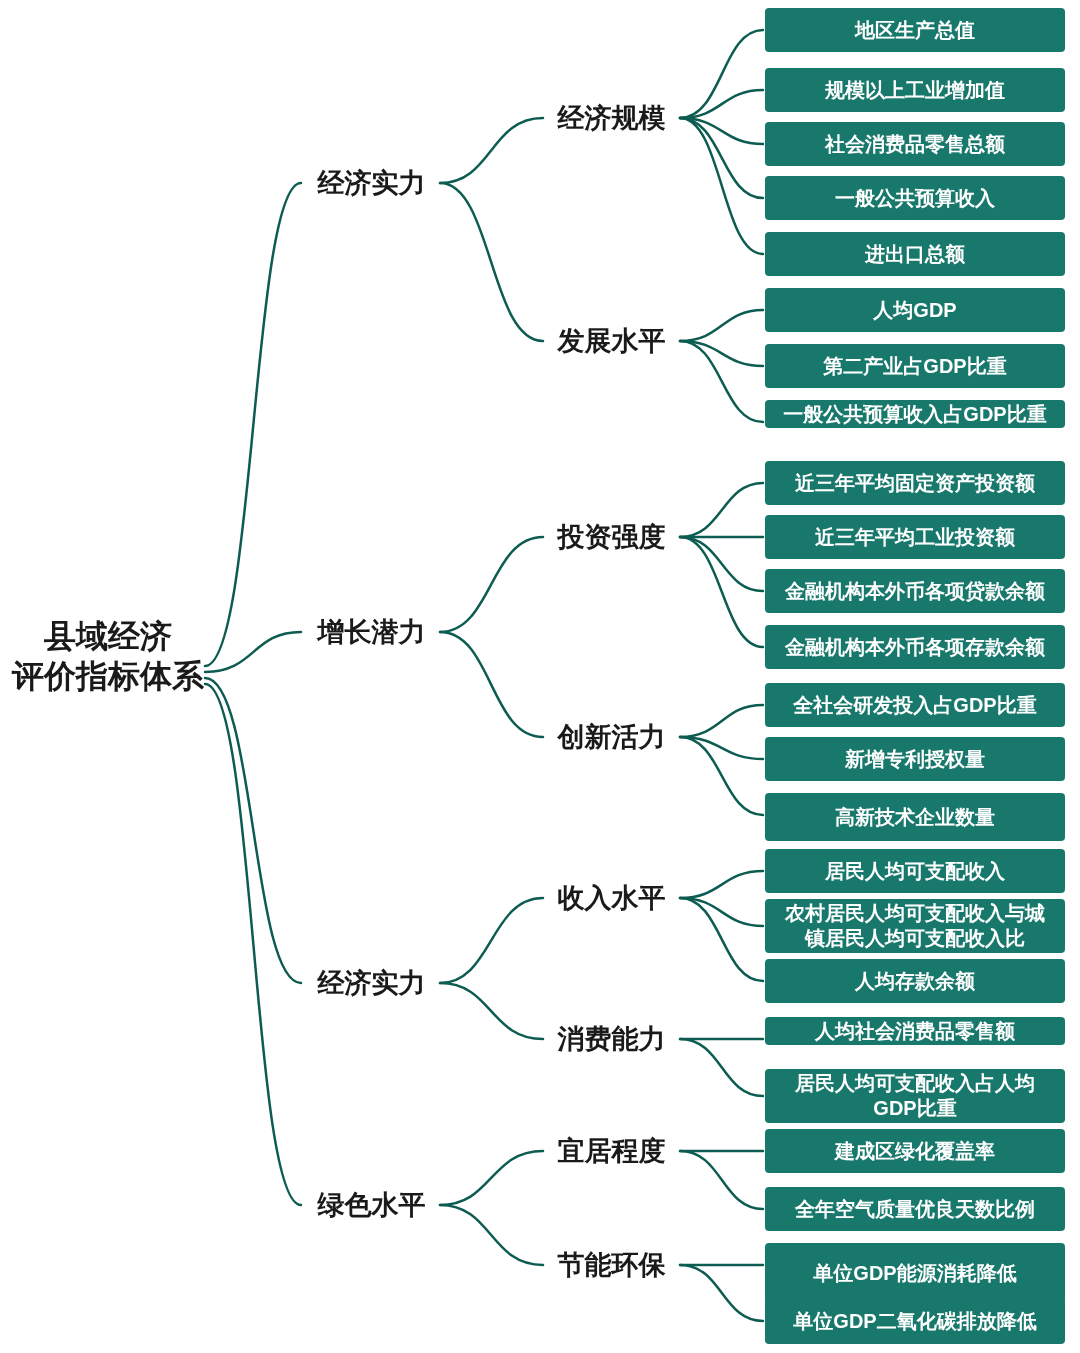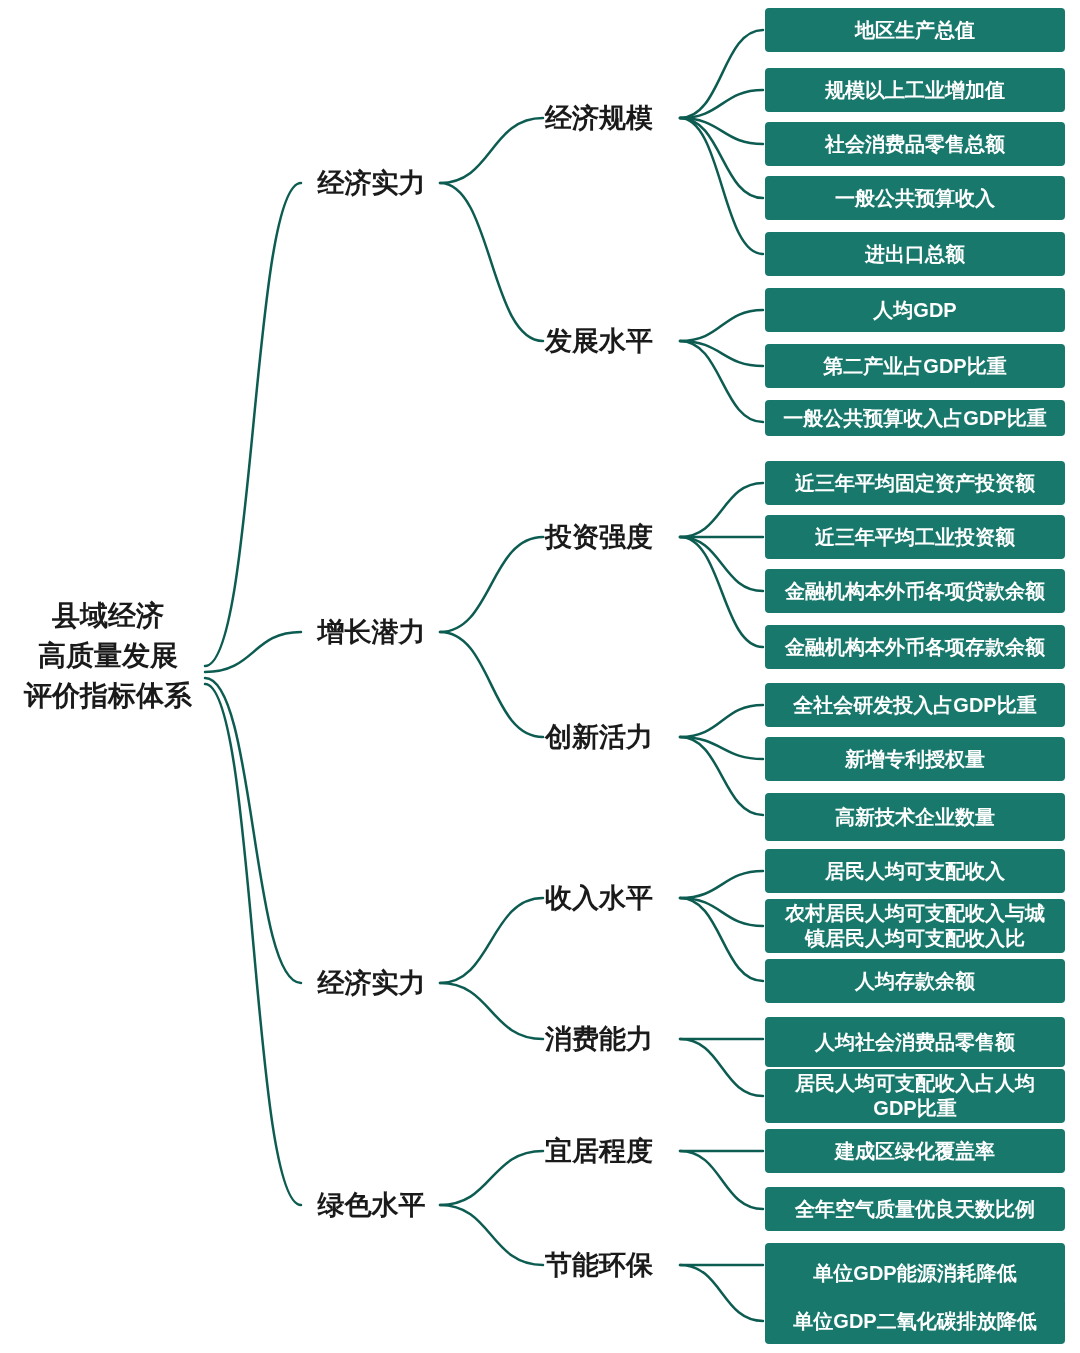--- a/index.html
+++ b/index.html
@@ -30,7 +30,7 @@
   }
   .l2{
     position:absolute;left:545px;width:133px;
-    font-size:27px;font-weight:bold;line-height:34px;
+    font-size:27px;font-weight:bold;text-align:center;line-height:34px;
   }
   .leaf{
     position:absolute;left:765px;width:300px;

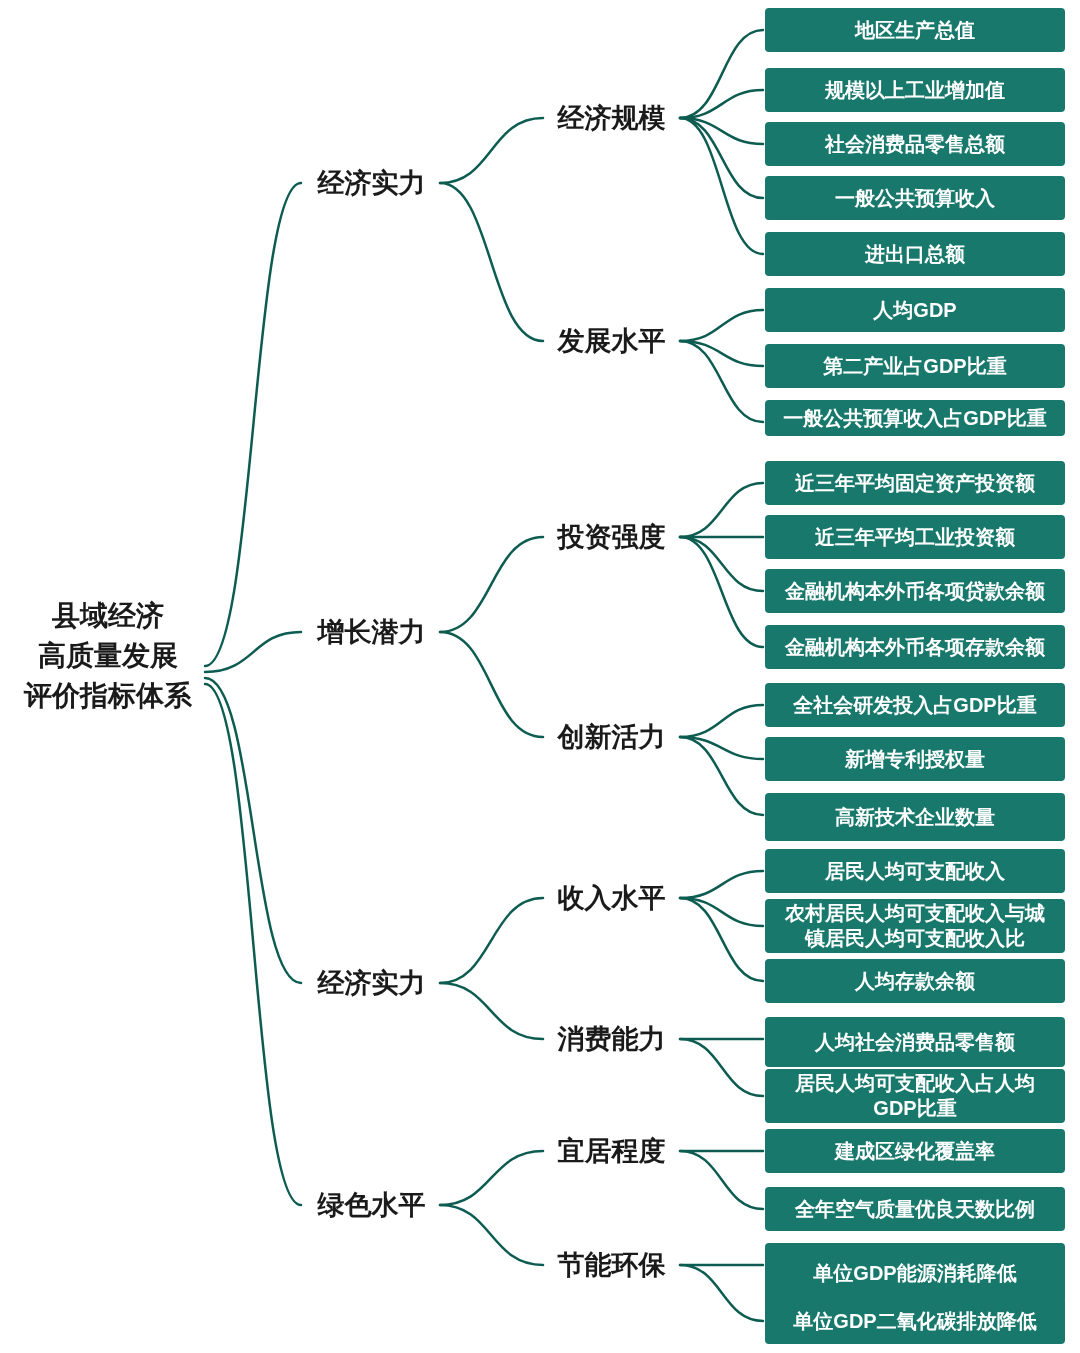--- a/index.html
+++ b/index.html
@@ -115,7 +115,7 @@
 
   <div class="leaf" style="top:288px;height:44px">人均GDP</div>
   <div class="leaf" style="top:344px;height:44px">第二产业占GDP比重</div>
-  <div class="leaf" style="top:400px;height:36px">一般公共预算收入占GDP比重</div>
+  <div class="leaf" style="top:400px;height:28px">一般公共预算收入占GDP比重</div>
 
   <div class="leaf" style="top:461px;height:44px">近三年平均固定资产投资额</div>
   <div class="leaf" style="top:515px;height:44px">近三年平均工业投资额</div>

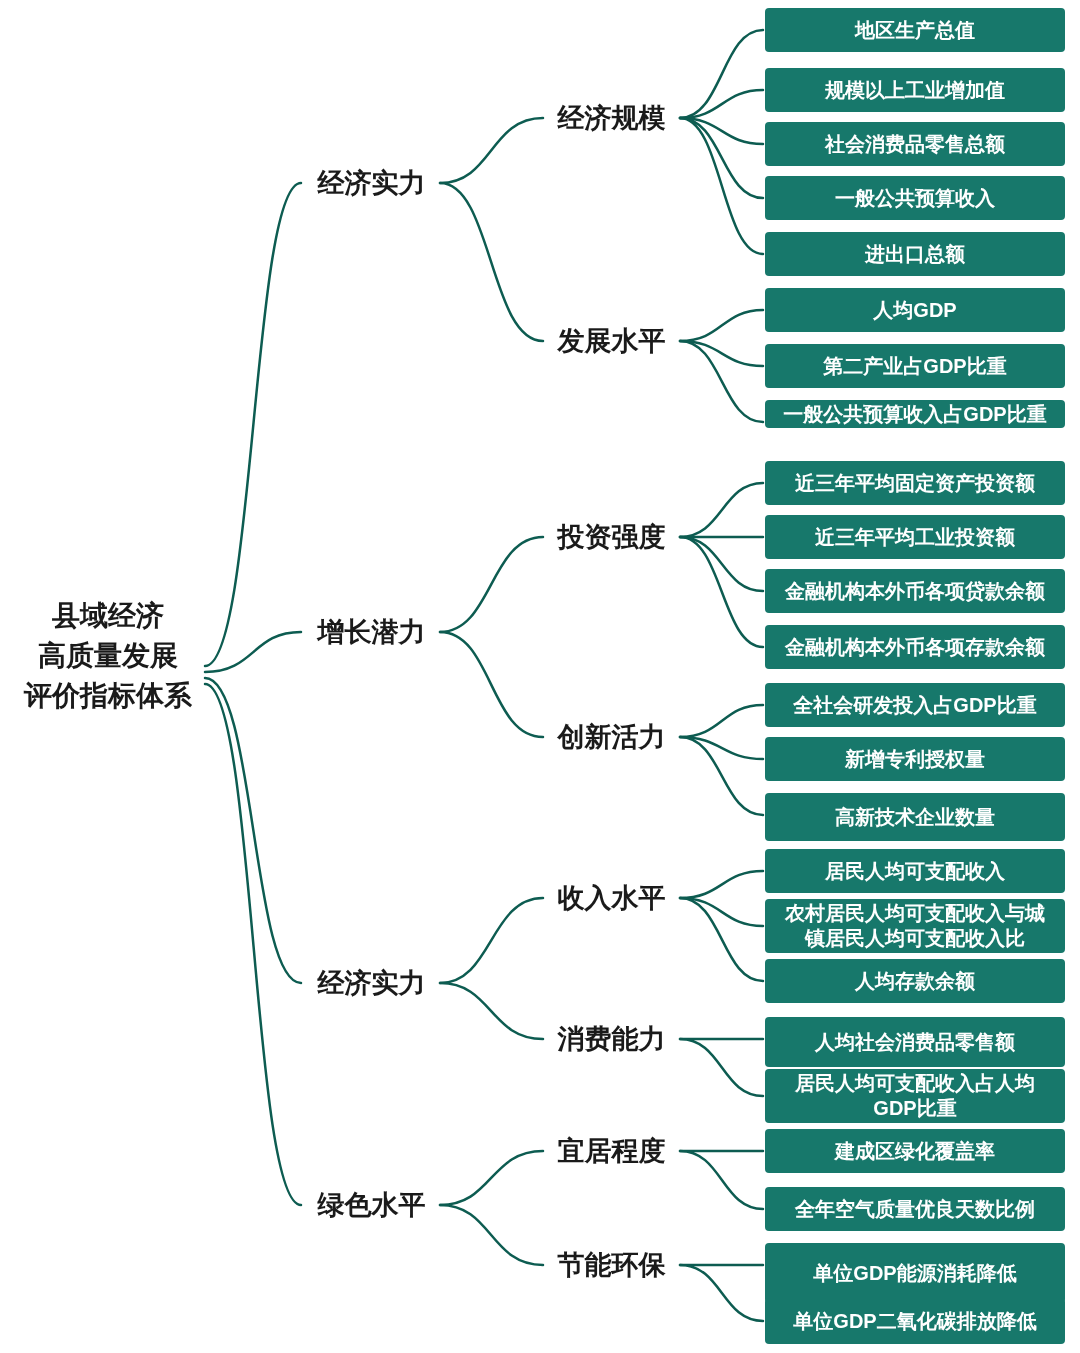--- a/index.html
+++ b/index.html
@@ -21,8 +21,8 @@
   svg.connectors{position:absolute;left:0;top:0;width:1080px;height:1353px;}
   svg.connectors path{fill:none;stroke:var(--line-color);stroke-width:2.5;stroke-linecap:round;}
   .root{
-    position:absolute;left:10px;top:596px;width:196px;
-    text-align:center;font-size:28px;font-weight:bold;line-height:40px;
+    position:absolute;left:10px;top:616px;width:196px;
+    text-align:center;font-size:32px;font-weight:bold;line-height:40px;
   }
   .l1{
     position:absolute;left:303px;width:137px;

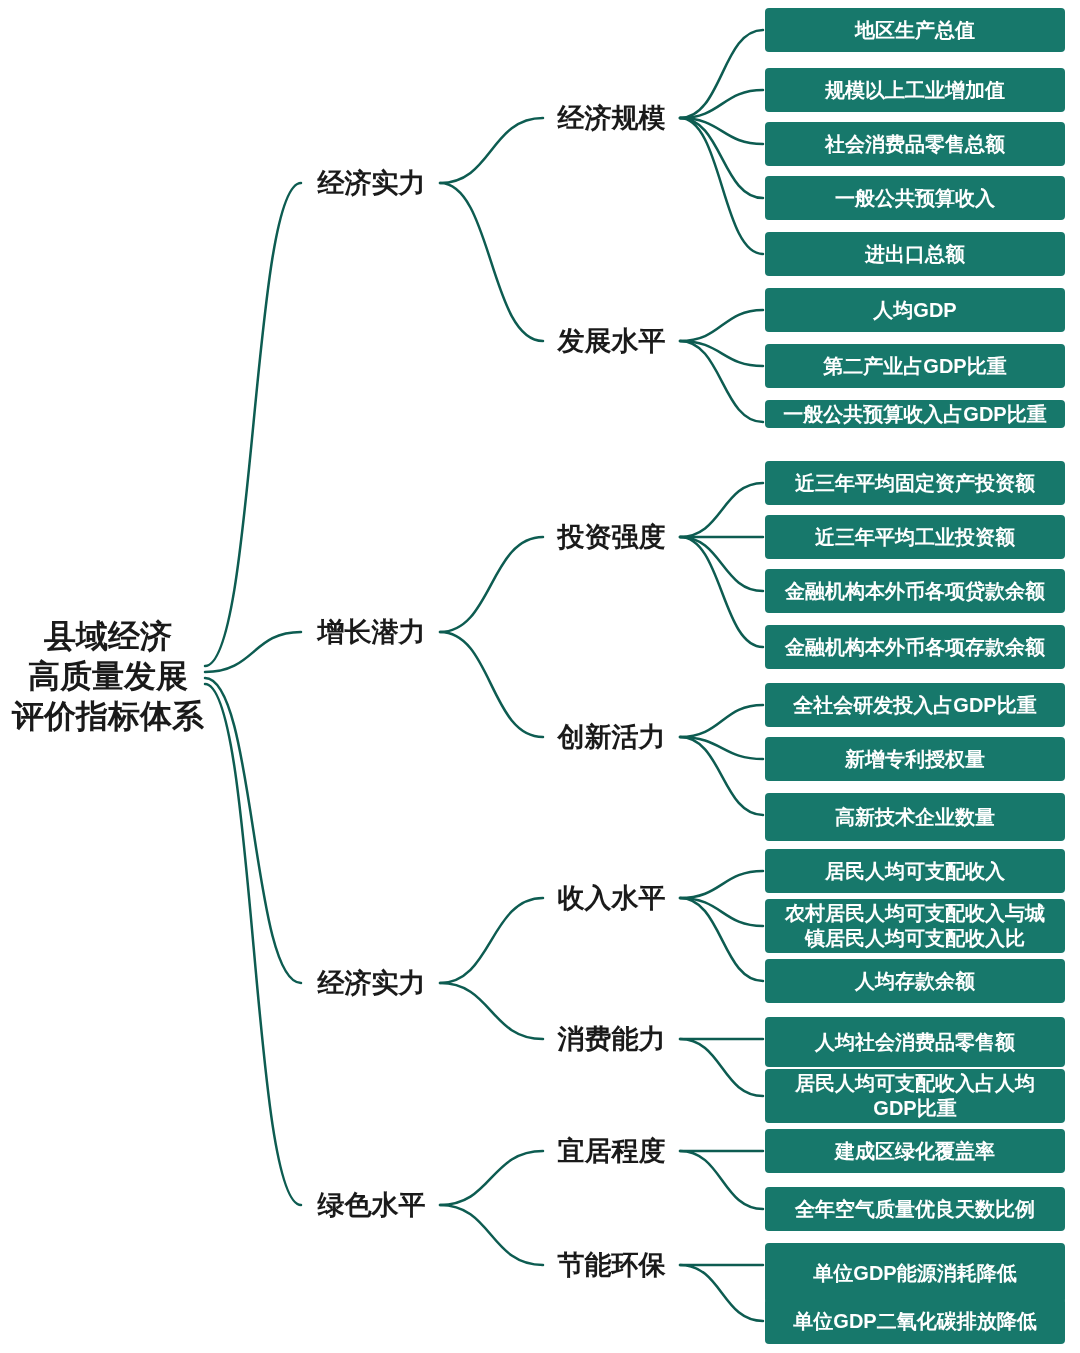--- a/index.html
+++ b/index.html
@@ -89,7 +89,6 @@
 
   <div class="root">
     <div>县域经济</div>
-    <div>高质量发展</div>
     <div>评价指标体系</div>
   </div>
 

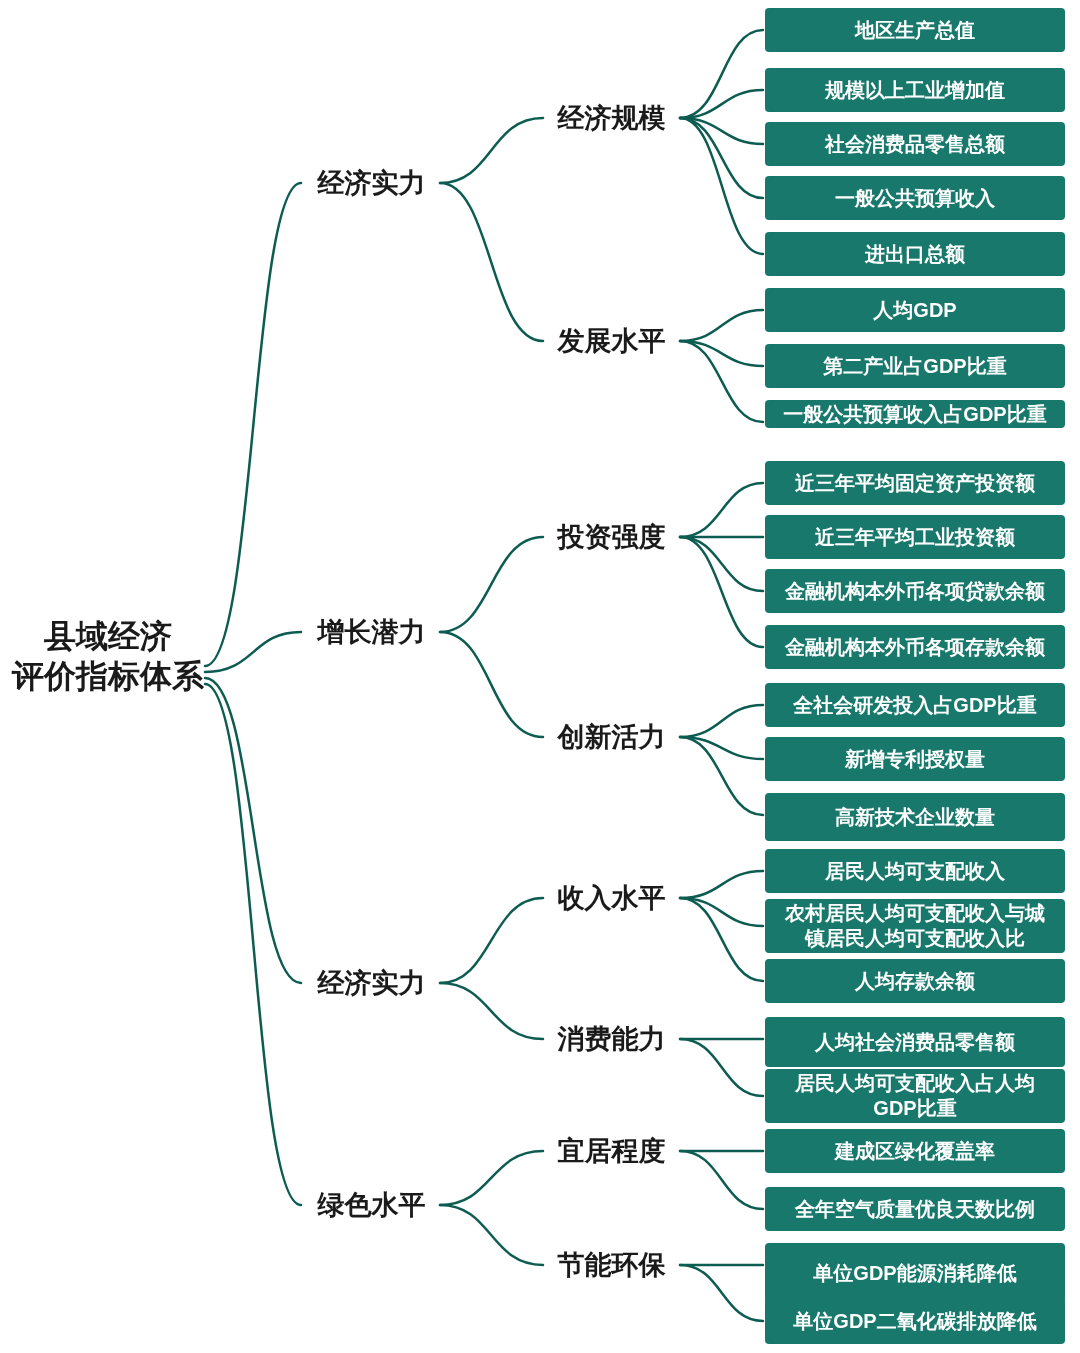--- a/index.html
+++ b/index.html
@@ -129,7 +129,7 @@
   <div class="leaf" style="top:899px;height:54px">农村居民人均可支配收入与城镇居民人均可支配收入比</div>
   <div class="leaf" style="top:959px;height:44px">人均存款余额</div>
 
-  <div class="leaf" style="top:1017px;height:50px">人均社会消费品零售额</div>
+  <div class="leaf" style="top:1017px;height:28px">人均社会消费品零售额</div>
   <div class="leaf" style="top:1069px;height:54px">居民人均可支配收入占人均GDP比重</div>
 
   <div class="leaf" style="top:1129px;height:44px">建成区绿化覆盖率</div>

